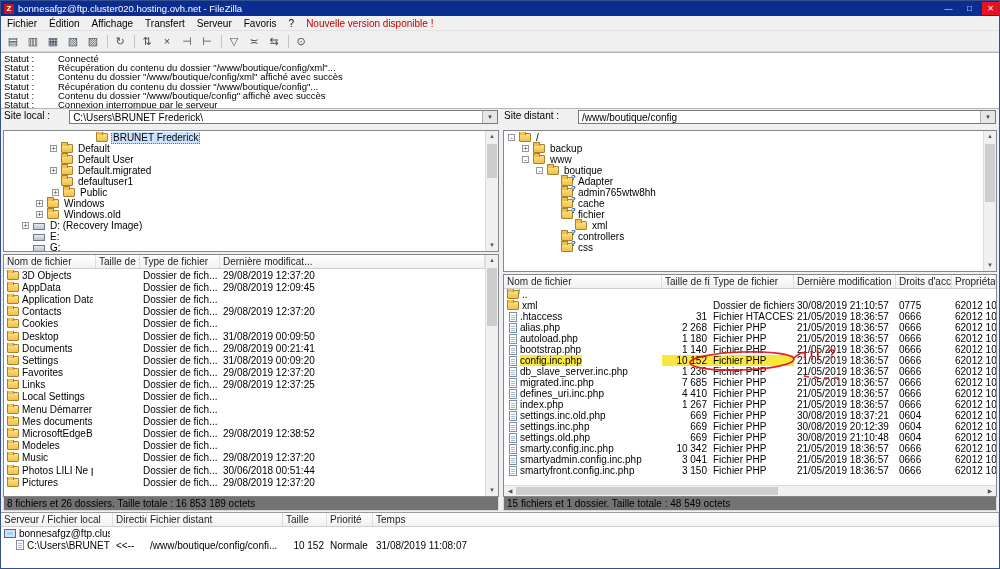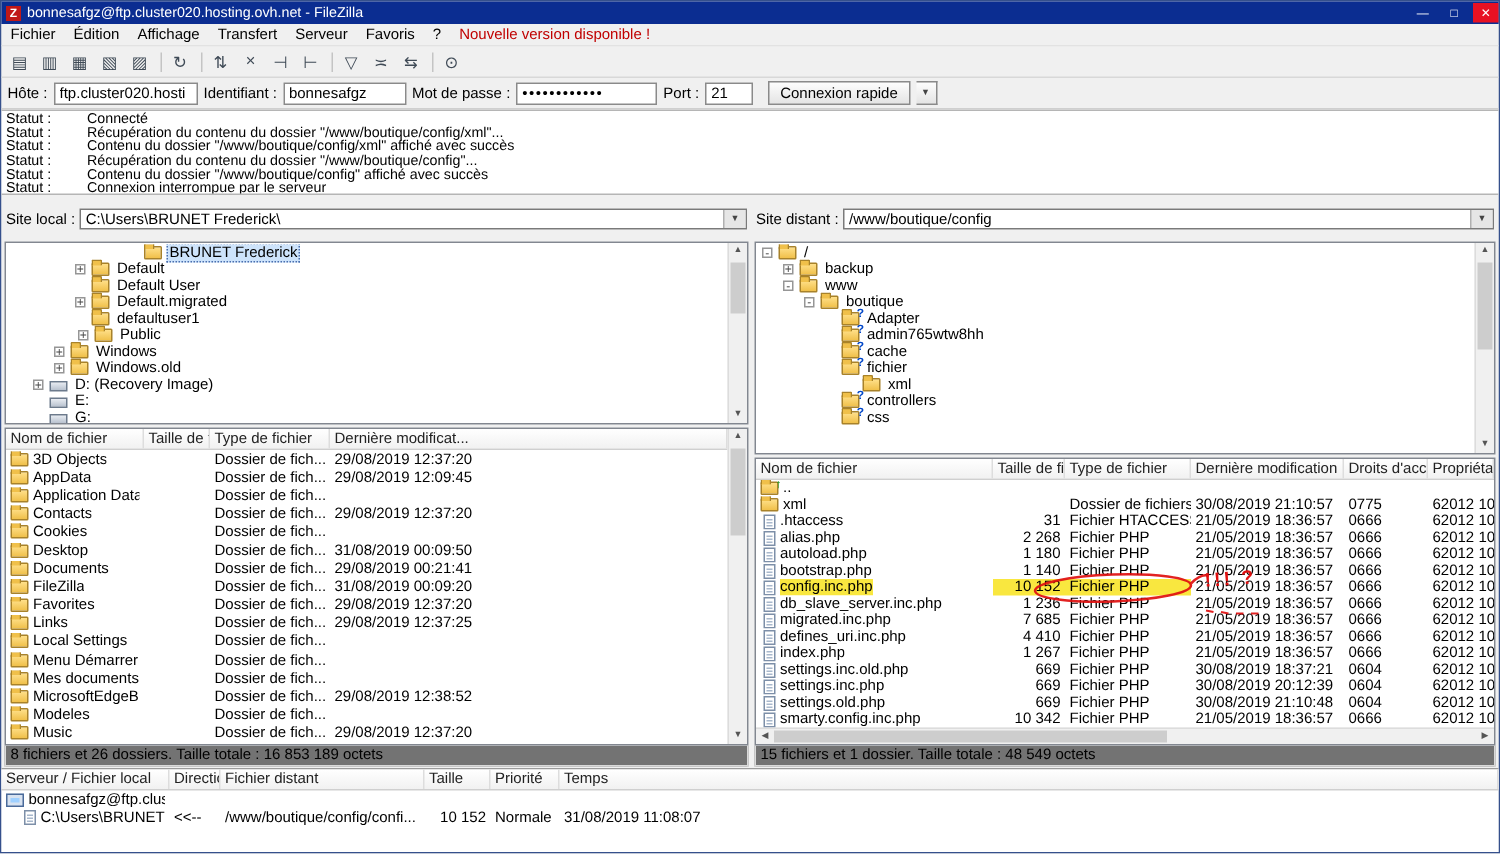--- a/index.html
+++ b/index.html
@@ -203,18 +203,6 @@
       <span class="tb-item">⊙</span>
     </div>
 
-  <div class="quickbar">
-    <span class="qc-label">Hôte :</span>
-    <input class="qc-input host" value="ftp.cluster020.hosti" style="">
-    <span class="qc-label">Identifiant :</span>
-    <input class="qc-input user" value="bonnesafgz" style="">
-    <span class="qc-label">Mot de passe :</span>
-    <input class="qc-input pass" value="••••••••••••" style="">
-    <span class="qc-label">Port :</span>
-    <input class="qc-input port" value="21" style="">
-    <button class="qc-btn">Connexion rapide</button>
-    <span class="qc-drop">▼</span>
-  </div>
 
   <div class="log">
 

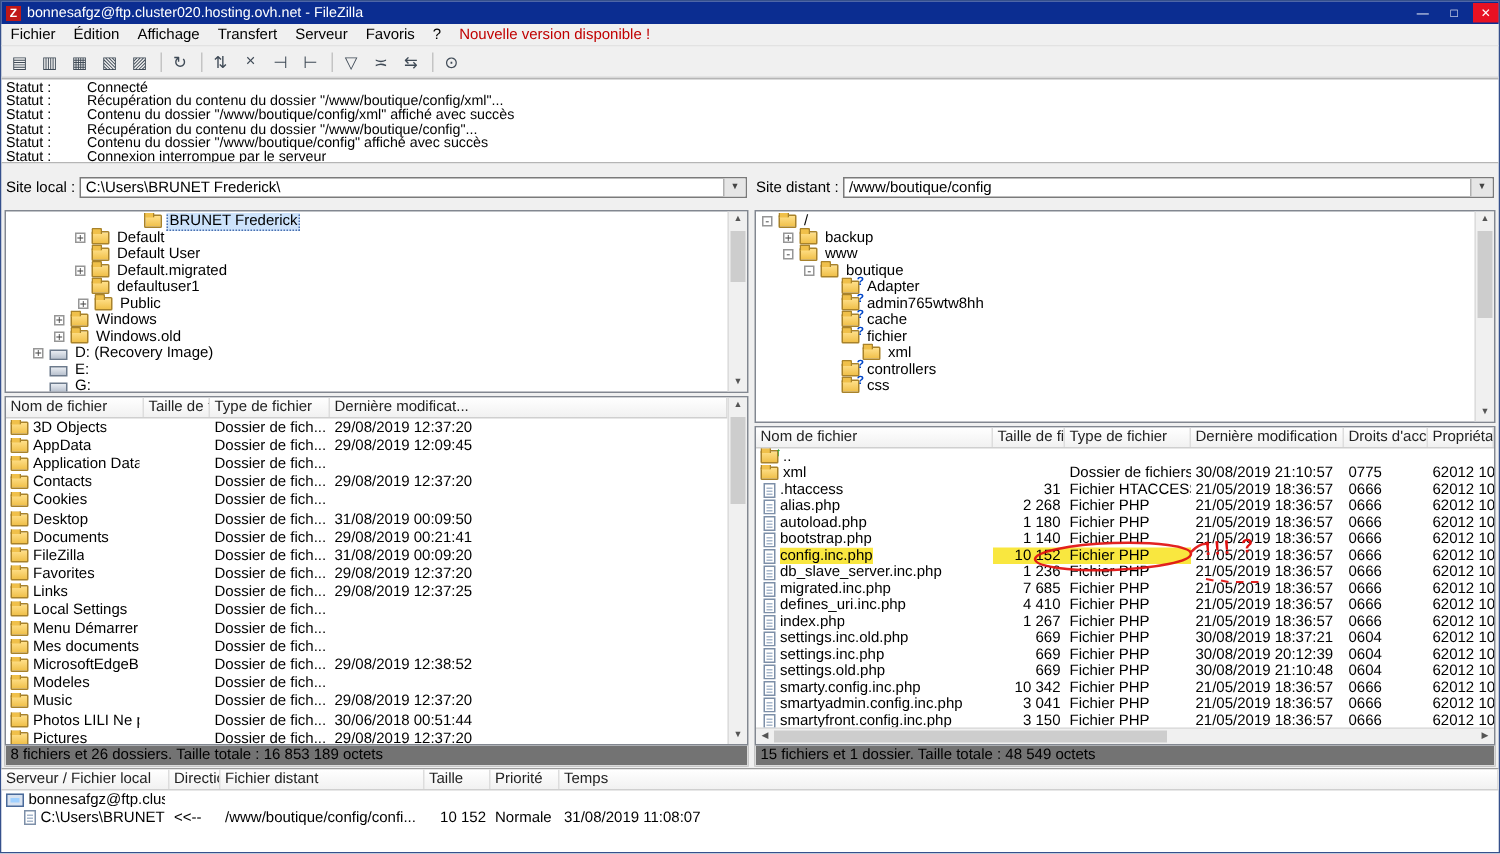--- a/index.html
+++ b/index.html
@@ -48,7 +48,7 @@
   .vsplit{width:4px;flex:none;}
   .col.right{flex:1;}
 
-  .path-bar{height:30px;display:flex;align-items:center;gap:3px;padding:0 1px;flex:none;white-space:nowrap;}
+  .path-bar{height:20px;display:flex;align-items:flex-start;gap:19px;padding:0 1px;flex:none;white-space:nowrap;}
   .combo{flex:1;display:flex;align-items:center;border:1px solid #7a7a7a;background:#fff;height:14px;min-width:0;}
   .combo .val{flex:1;padding:0 3px;overflow:hidden;white-space:nowrap;}
   .combo .drop{width:15px;height:100%;background:#e6e6e6;border-left:1px solid #b0b0b0;display:flex;align-items:center;justify-content:center;font-size:6px;color:#444;flex:none;}

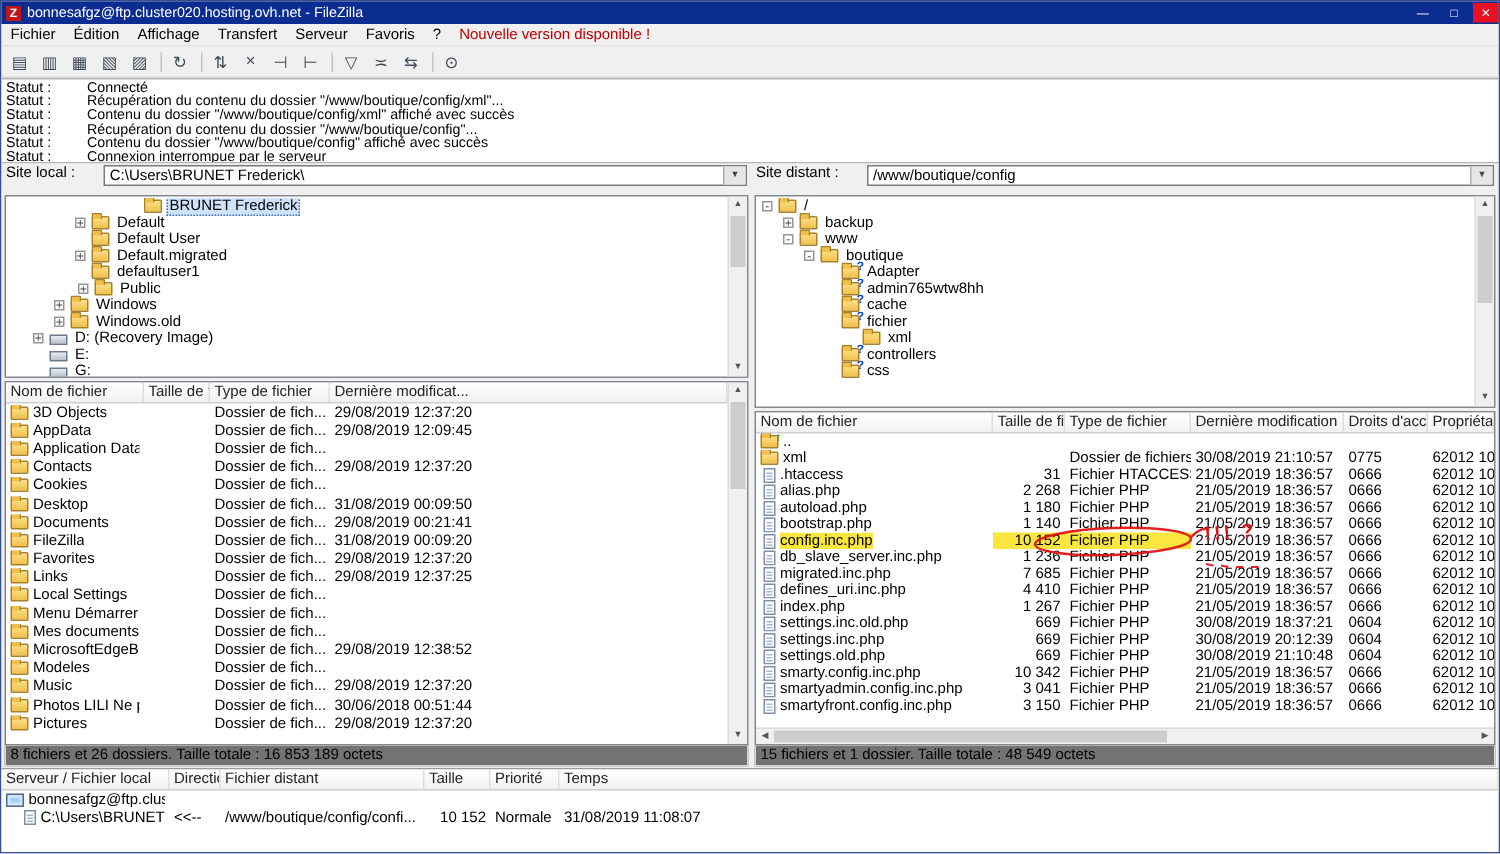--- a/index.html
+++ b/index.html
@@ -410,7 +410,7 @@
             <div class="f-row">
               <span class="cell name c-name">
                 <span class="icn" data-i="folder"></span>
-                <span class="txt">FileZilla</span>
+                <span class="txt">Settings</span>
               </span>
               <span class="cell num c-size"></span>
               <span class="cell c-type">Dossier de fich...</span>

